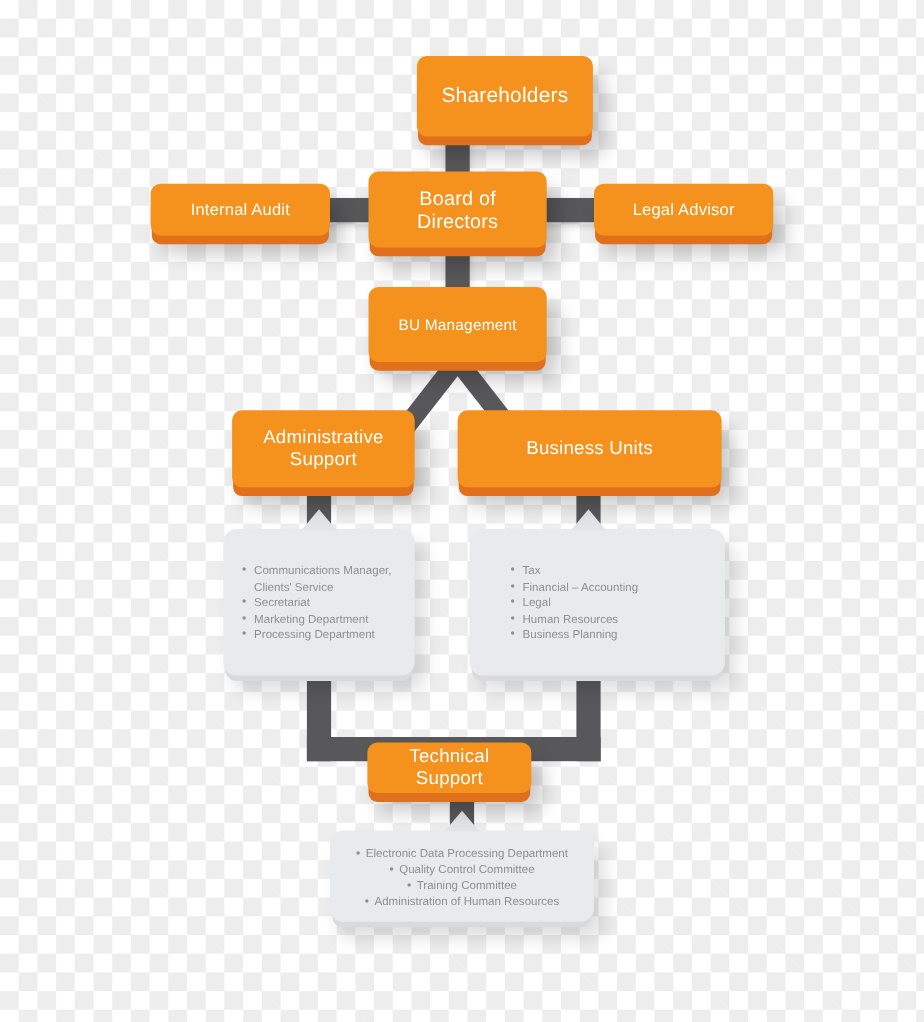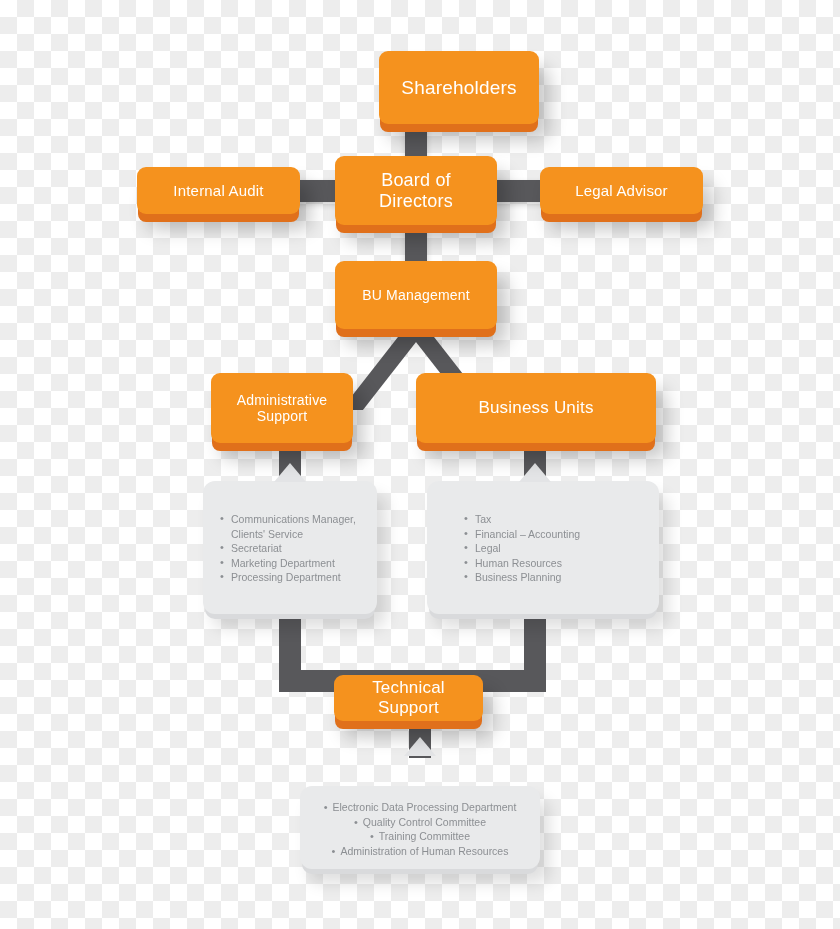--- a/index.html
+++ b/index.html
@@ -139,7 +139,7 @@
     <span>BU Management</span>
   </div>
 
-  <div class="box" style="left:211px;top:373px;width:142px;height:70px;font-size:14px;">
+  <div class="box" style="left:211px;top:373px;width:166px;height:70px;font-size:17px;">
     <span>Administrative Support</span>
   </div>
 

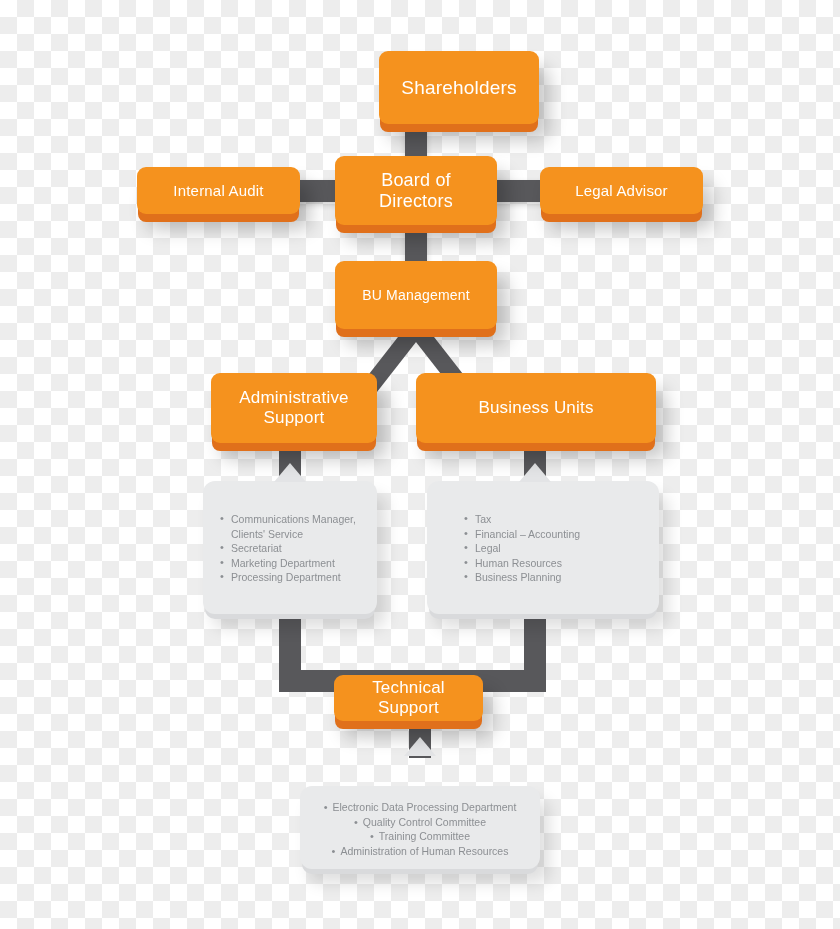--- a/index.html
+++ b/index.html
@@ -175,7 +175,7 @@
     </ul>
   </div>
 
-  <div class="panel center" style="left:300px;top:786px;width:240px;height:83px;">
+  <div class="panel center" style="left:300px;top:755px;width:240px;height:83px;">
     <ul style="font-size:10.5px;line-height:14.5px;padding:14px 10px 0 10px;">
       <li>Electronic Data Processing Department</li>
       <li>Quality Control Committee</li>

